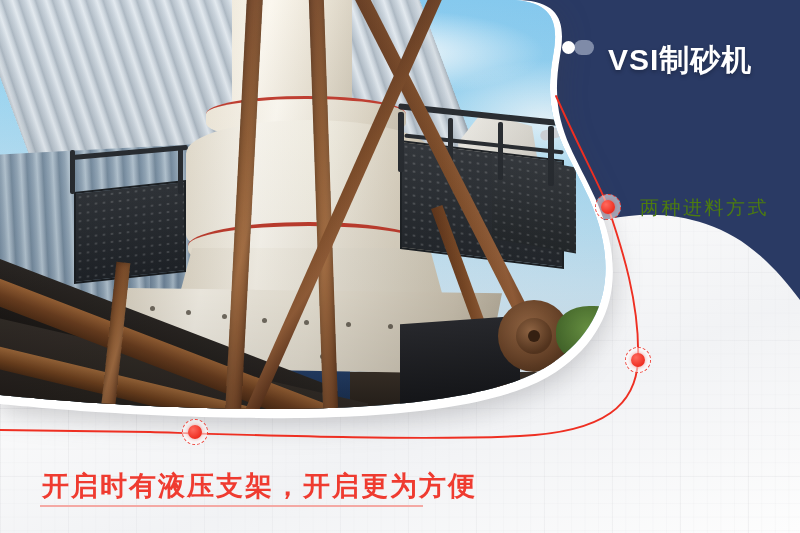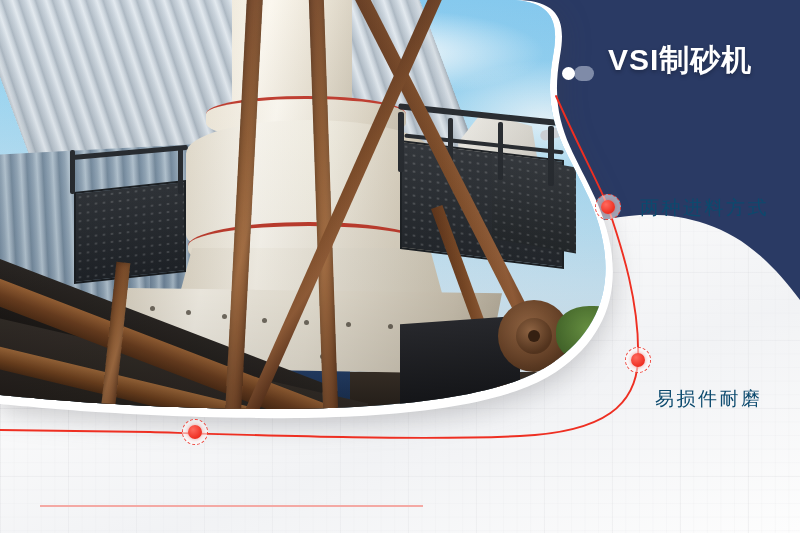--- a/index.html
+++ b/index.html
@@ -225,7 +225,7 @@
   
   .title-row{
     position:absolute;z-index:10;left:560px;top:40px;
-    display:flex;align-items:flex-end;gap:14px;
+    display:flex;align-items:flex-start;gap:14px;
   }
   .title-bullet{position:relative;width:34px;height:15px;}
   .title-bullet .b-back{

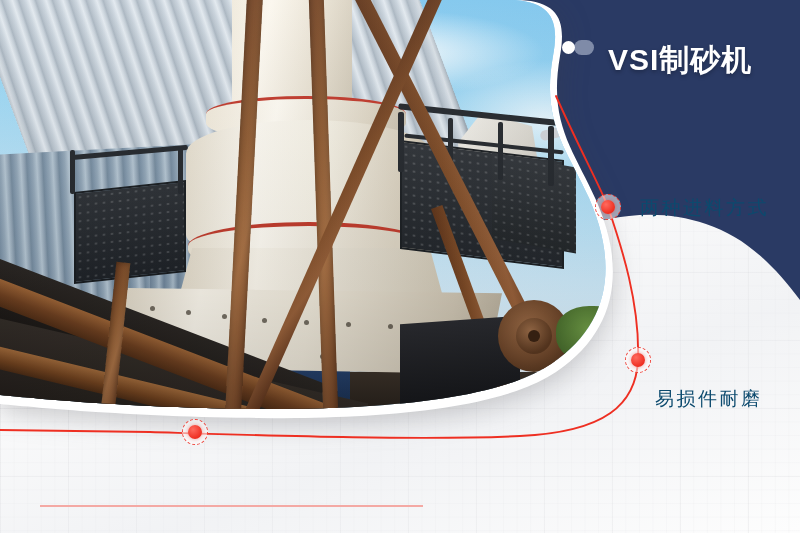--- a/index.html
+++ b/index.html
@@ -245,7 +245,7 @@
   
   .feature{
     position:absolute;z-index:10;
-    color:#0c4a6e;font-size:19px;letter-spacing:2.5px;white-space:nowrap;
+    color:#4d7c0f;font-size:19px;letter-spacing:2.5px;white-space:nowrap;
   }
   #feature-1{left:640px;top:195px;}
   #feature-2{left:655px;top:346px;}

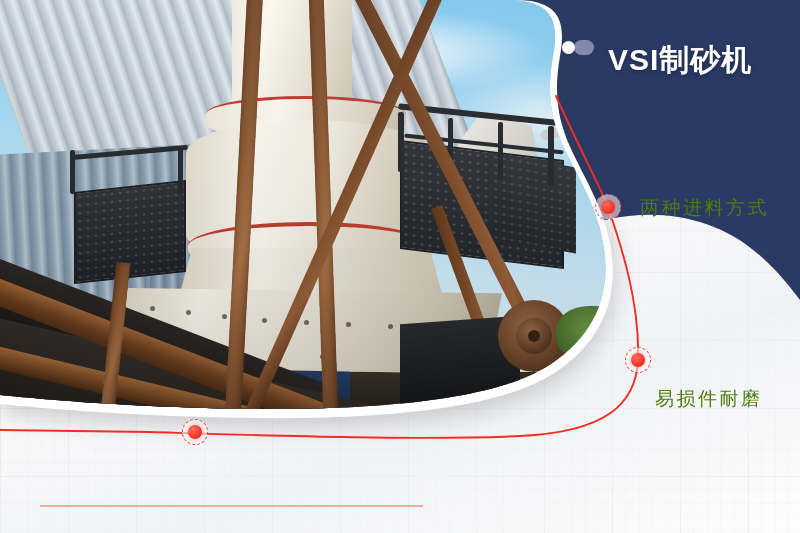--- a/index.html
+++ b/index.html
@@ -377,7 +377,6 @@
   </div>
 
   <div class="feature" id="feature-1">两种进料方式</div>
-  <div class="feature" id="feature-3">易损件耐磨</div>
 
   <div class="caption-underline"></div>
 

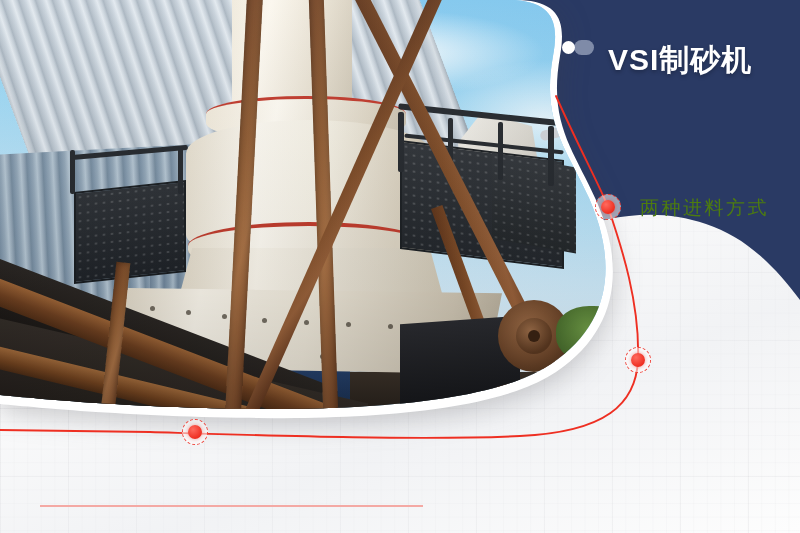--- a/index.html
+++ b/index.html
@@ -378,6 +378,7 @@
 
   <div class="feature" id="feature-1">两种进料方式</div>
 
+  <div class="caption">开启时有液压支架，开启更为方便</div>
   <div class="caption-underline"></div>
 
 </div>

